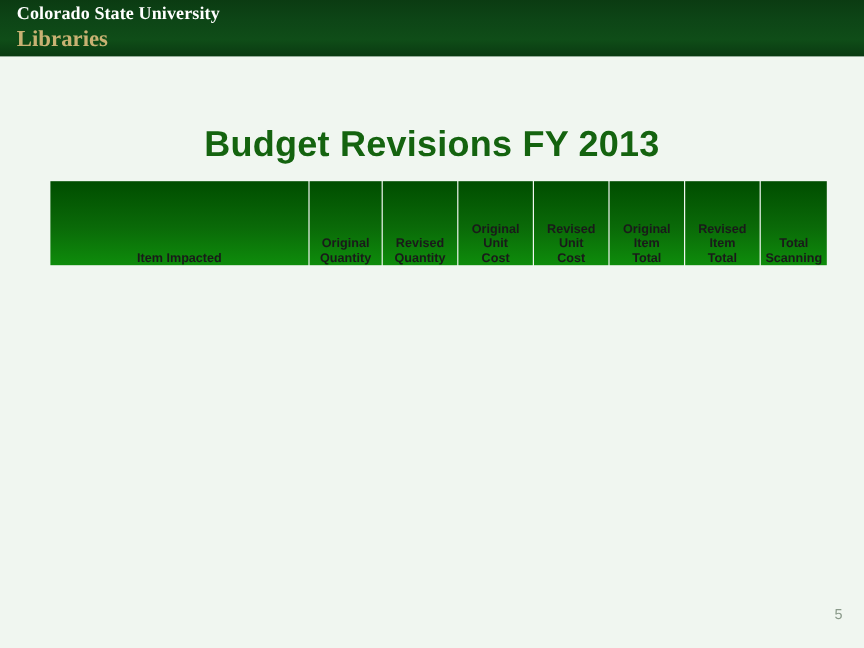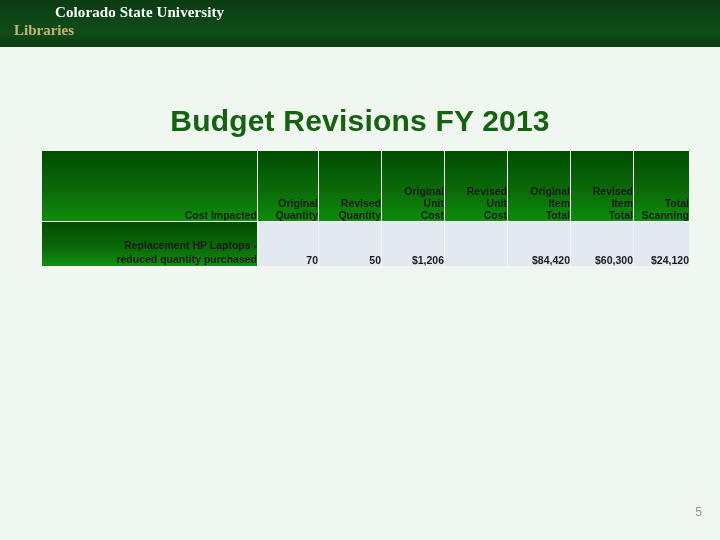--- a/index.html
+++ b/index.html
@@ -34,7 +34,6 @@
     letter-spacing: 0.1px;
     font-family: "Liberation Serif", serif;
     white-space: nowrap;
-    margin-left: 41px;
   }
   #banner .logo-line2 {
     position: absolute;

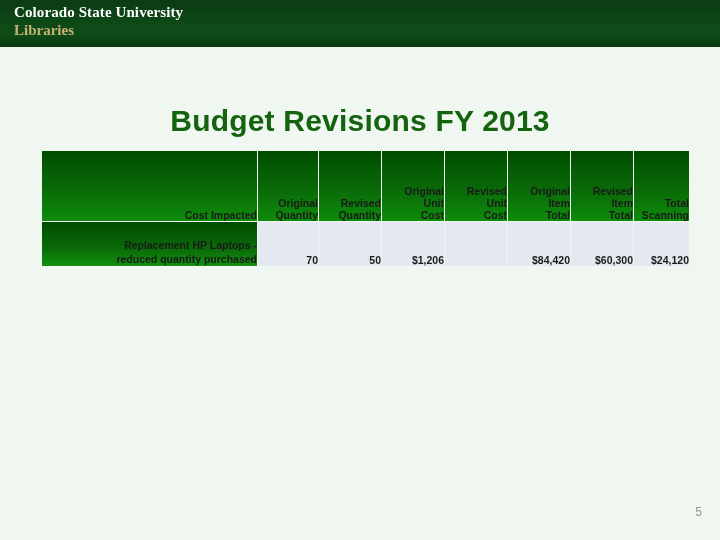--- a/index.html
+++ b/index.html
@@ -40,7 +40,7 @@
     left: 14px;
     top: 22px;
     color: #c8b273;
-    font-size: 15px;
+    font-size: 19px;
     font-weight: bold;
     font-family: "Liberation Serif", serif;
     white-space: nowrap;

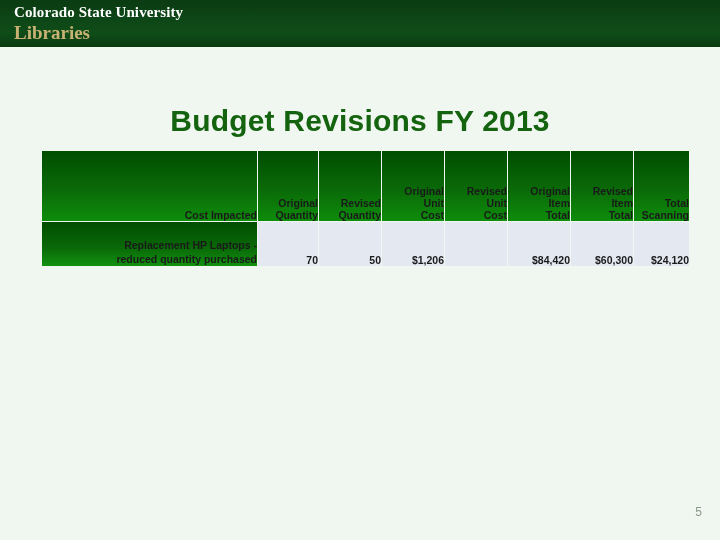--- a/index.html
+++ b/index.html
@@ -76,7 +76,7 @@
     vertical-align: bottom;
     font-size: 10.5px;
     color: #1a1a1a;
-    text-align: right;
+    text-align: center;
     font-weight: bold;
   }
 

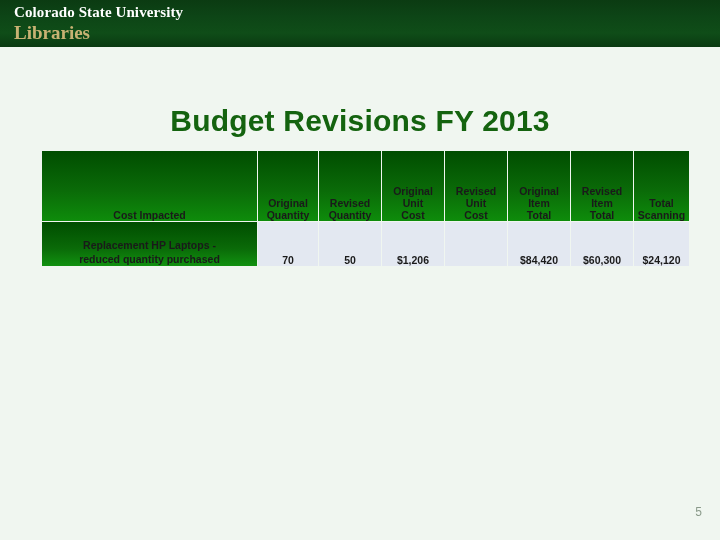--- a/index.html
+++ b/index.html
@@ -174,7 +174,7 @@
   <thead>
     <tr>
       <th class="hdr hdr-item">
-        <span>Cost Impacted</span>
+        <span>Item Impacted</span>
       </th>
       <th class="hdr">
         <span>Original</span><br>

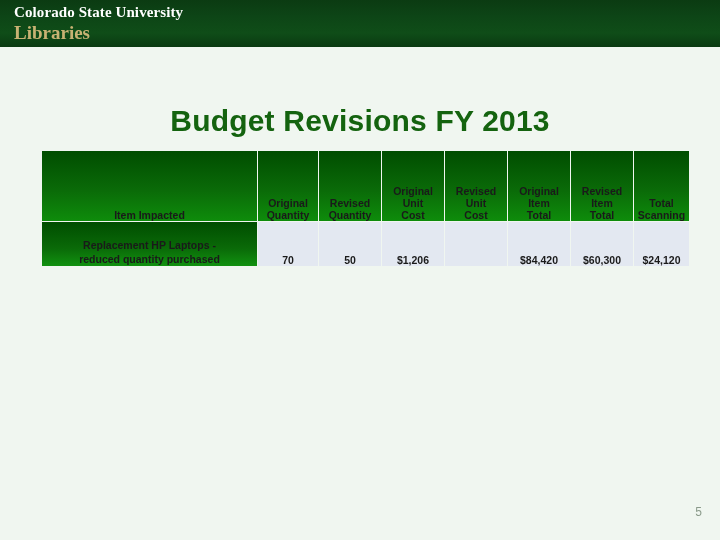--- a/index.html
+++ b/index.html
@@ -214,19 +214,6 @@
   <tbody>
 
 
-    <tr class="row-b">
-      <td class="item-cell">
-        <span>Replacement HP Laptops -</span><br>
-        <span>reduced quantity purchased</span>
-      </td>
-      <td class="val">70</td>
-      <td class="val">50</td>
-      <td class="val top-align">$1,206</td>
-      <td class="val"></td>
-      <td class="val top-align">$84,420</td>
-      <td class="val">$60,300</td>
-      <td class="val">$24,120</td>
-    </tr>
 
 
   </tbody>

